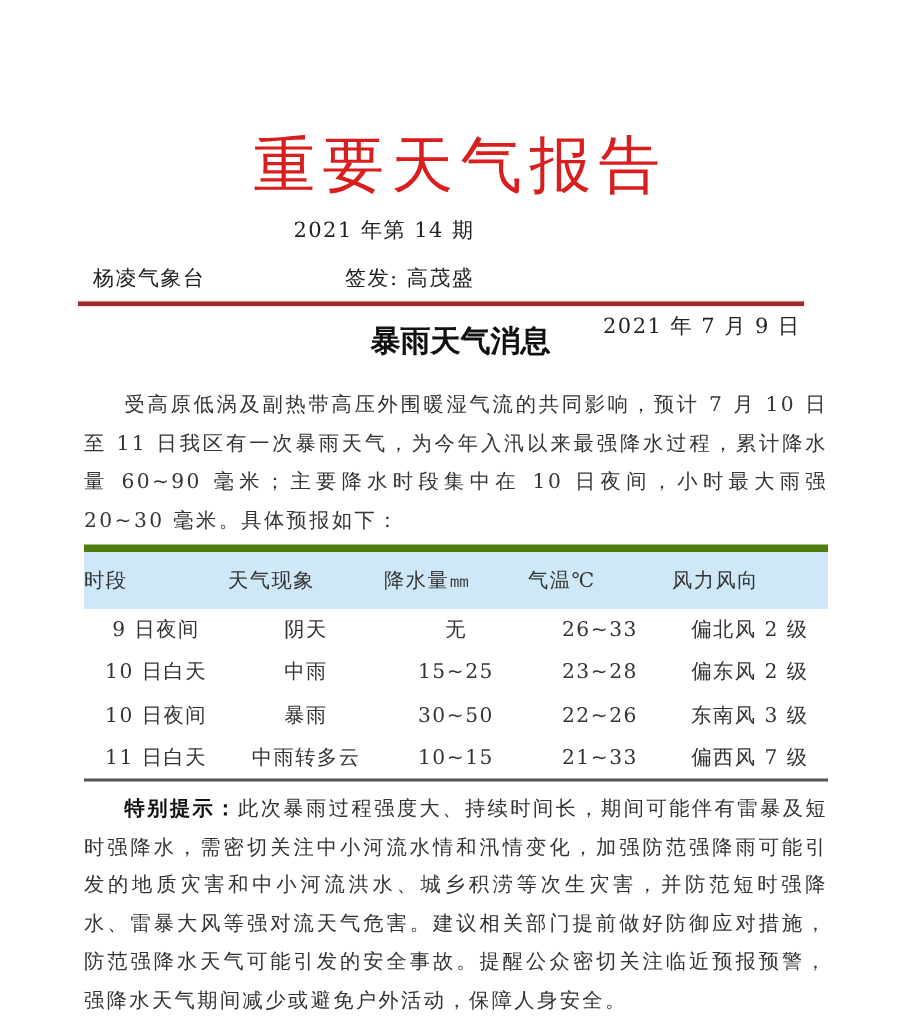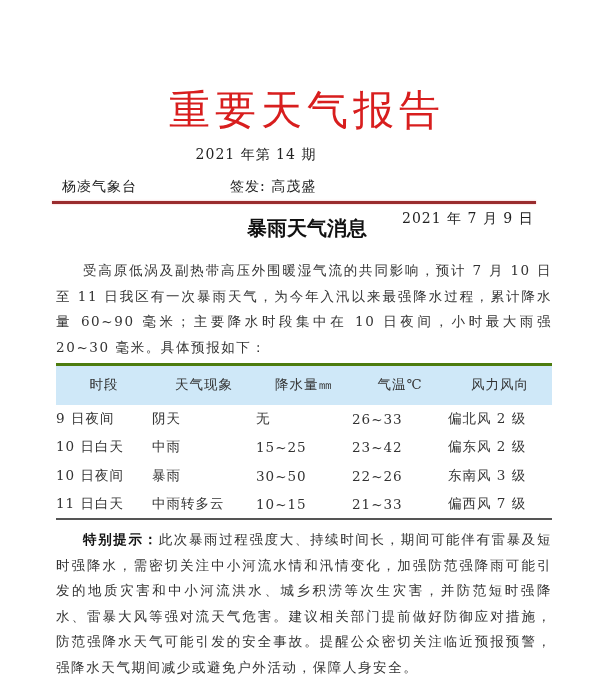--- a/index.html
+++ b/index.html
@@ -48,8 +48,8 @@
     }
     .forecast-table thead tr { background: #cfe8f8; }
     .forecast-table thead th {
-      font-weight: normal; height: 40px; border-top: 3px solid #4d7c0f;
-      text-align: center; letter-spacing: 1px;
+      font-weight: normal; height: 40px; border-top: 5px solid #4d7c0f;
+      text-align: left; letter-spacing: 1px;
     }
     .forecast-table tbody td { height: 28.5px; text-align: left; letter-spacing: 1px; margin-top: 14px; }
     .forecast-table tbody tr:last-child td { border-bottom: 2px solid #555; }

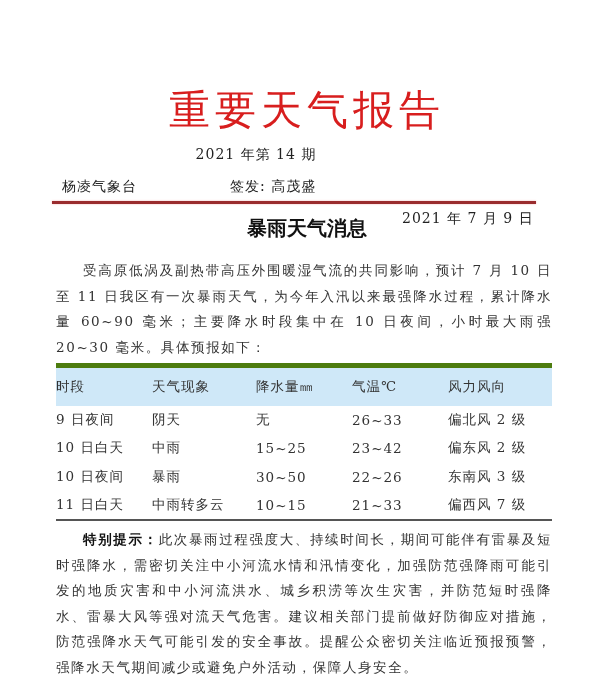--- a/index.html
+++ b/index.html
@@ -51,7 +51,7 @@
       font-weight: normal; height: 40px; border-top: 5px solid #4d7c0f;
       text-align: left; letter-spacing: 1px;
     }
-    .forecast-table tbody td { height: 28.5px; text-align: left; letter-spacing: 1px; margin-top: 14px; }
+    .forecast-table tbody td { height: 28.5px; text-align: center; letter-spacing: 1px; margin-top: 14px; }
     .forecast-table tbody tr:last-child td { border-bottom: 2px solid #555; }
     .c0 { width: 96px; } .c1 { width: 104px; } .c2 { width: 96px; } .c3 { width: 96px; } .c4 { width: 104px; }
   </style>

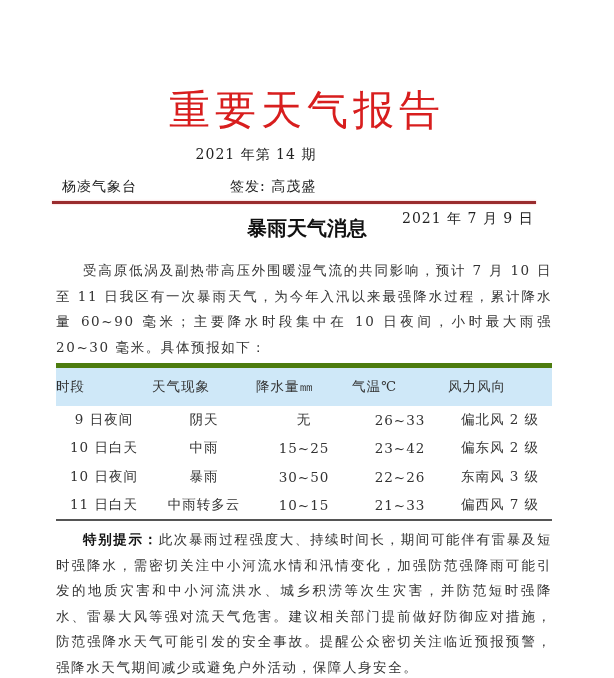--- a/index.html
+++ b/index.html
@@ -95,7 +95,7 @@
       <td>10 日白天</td>
       <td>中雨</td>
       <td>15~25</td>
-      <td>23~42</td>
+      <td>23~28</td>
       <td>偏东风 2 级</td>
     </tr>
     <tr>

